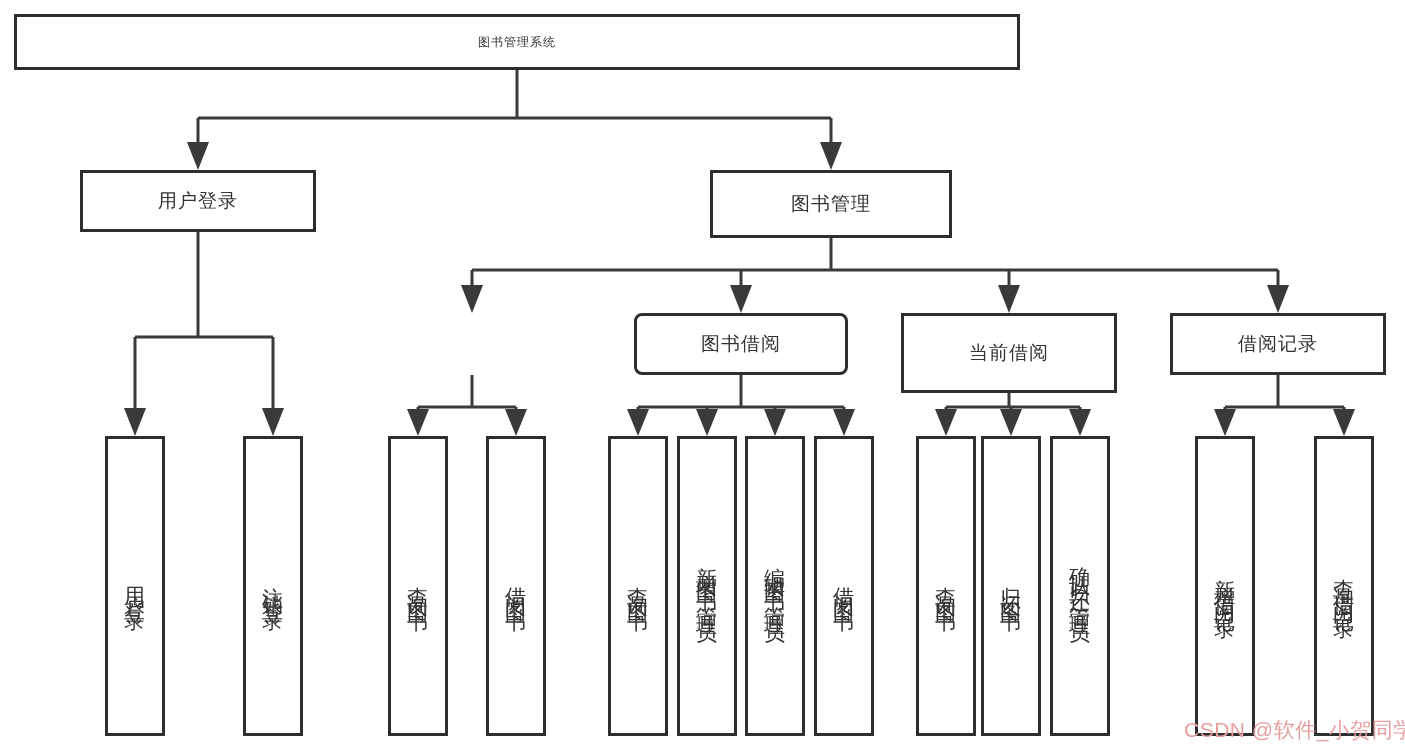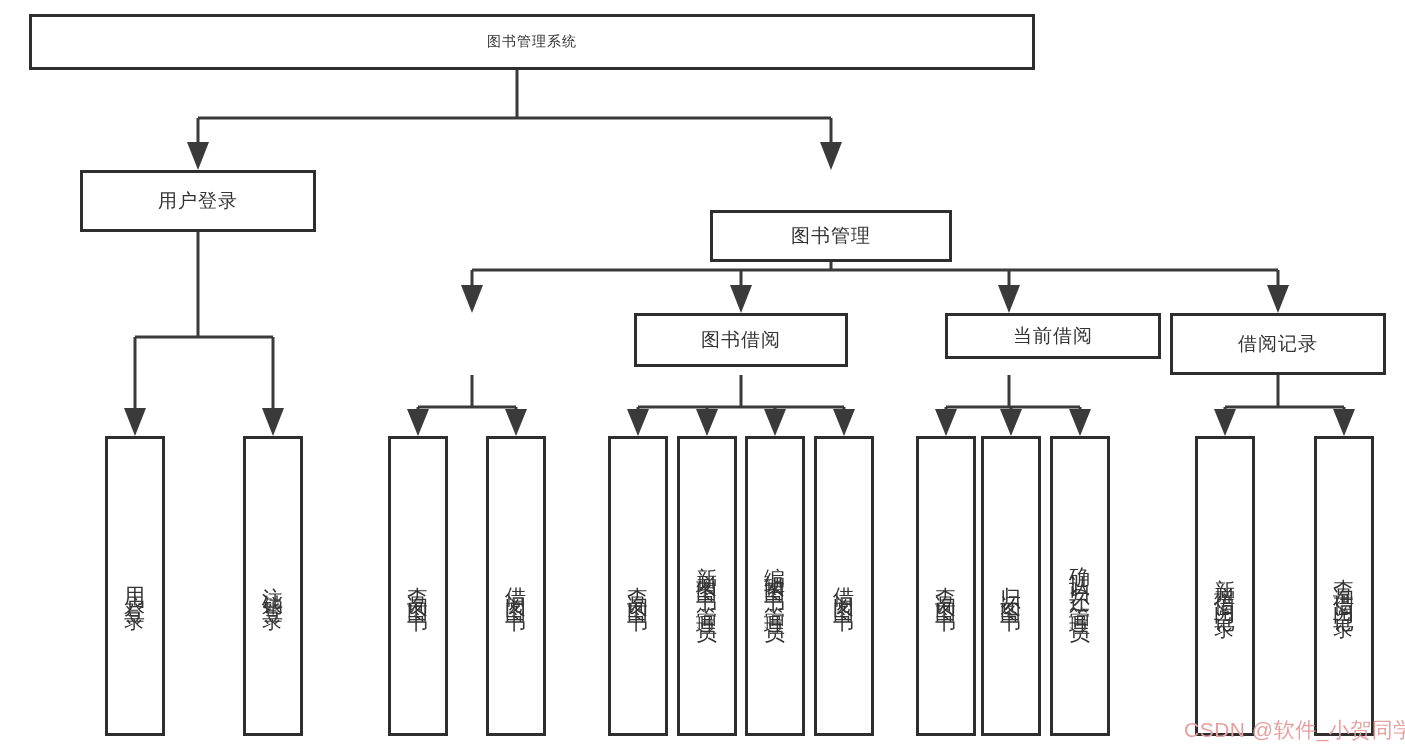--- a/index.html
+++ b/index.html
@@ -31,7 +31,7 @@
     letter-spacing:1px;
     white-space:nowrap;
   }
-  .root{font-size:14px;margin-left:15px;}
+  .root{font-size:12px;}
   .vbox{
     position:absolute;
     top:436px;height:300px;width:60px;

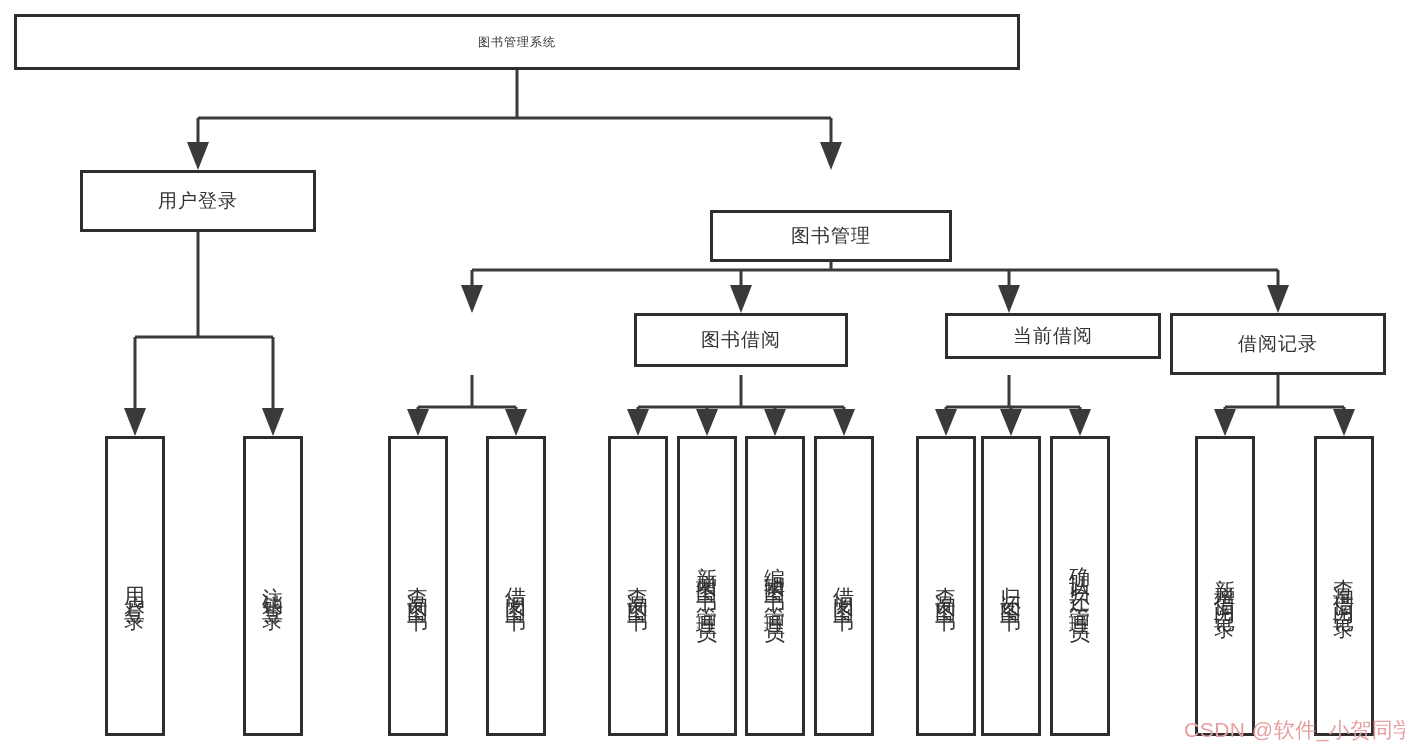--- a/index.html
+++ b/index.html
@@ -98,7 +98,7 @@
   <div class="hbox root" style="left:14px;top:14px;width:1006px;height:56px;">图书管理系统</div>
 
   <div class="hbox" style="left:80px;top:170px;width:236px;height:62px;">用户登录</div>
-  <div class="hbox" style="left:710px;top:170px;width:242px;height:52px;margin-top:40px;">图书管理</div>
+  <div class="hbox" style="left:710px;top:170px;width:242px;height:68px;">图书管理</div>
 
   <div class="hbox" style="left:634px;top:313px;width:214px;height:54px;">图书借阅</div>
   <div class="hbox" style="left:901px;top:313px;width:216px;height:46px;margin-left:44px;">当前借阅</div>

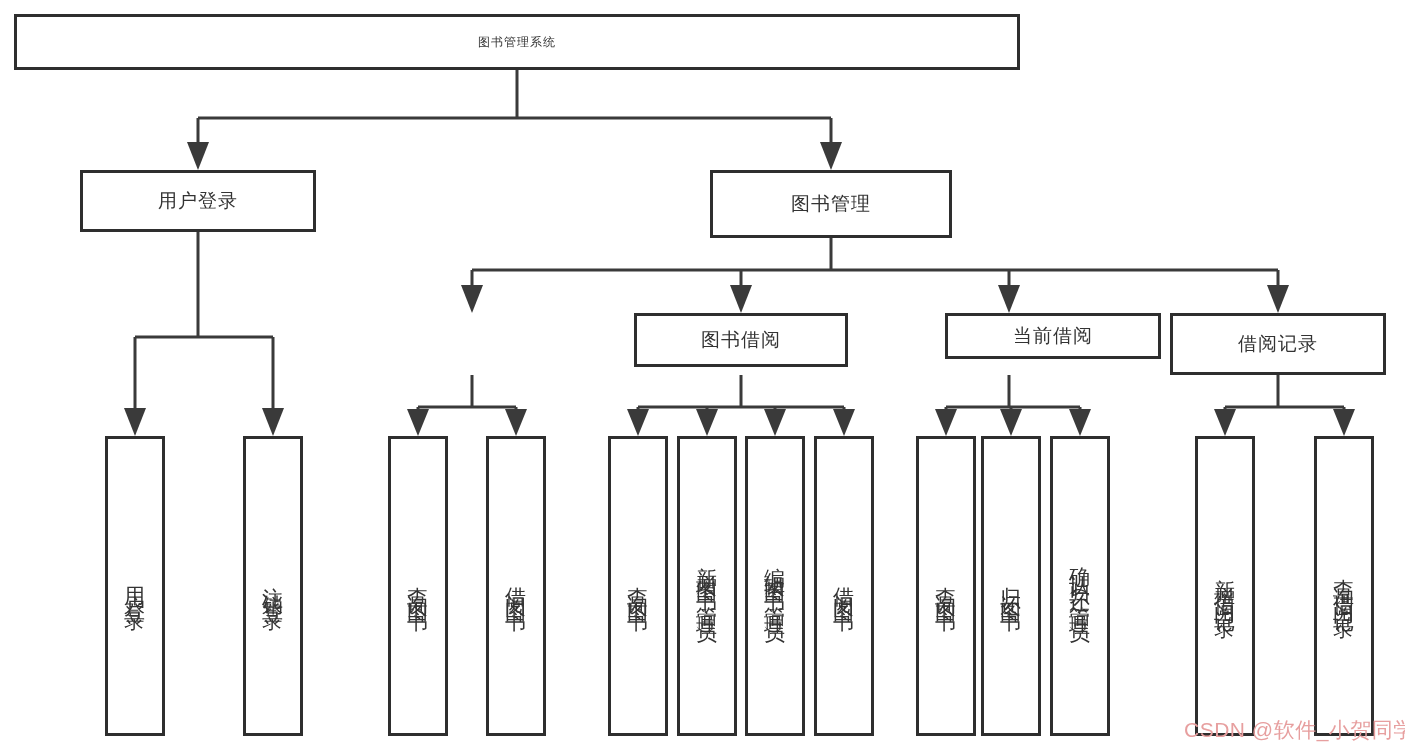--- a/index.html
+++ b/index.html
@@ -100,7 +100,7 @@
   <div class="hbox" style="left:80px;top:170px;width:236px;height:62px;">用户登录</div>
   <div class="hbox" style="left:710px;top:170px;width:242px;height:68px;">图书管理</div>
 
-  <div class="hbox" style="left:634px;top:313px;width:214px;height:54px;">图书借阅</div>
+  <div class="hbox" style="left:634px;top:313px;width:214px;height:62px;border-radius:8px;">图书借阅</div>
   <div class="hbox" style="left:901px;top:313px;width:216px;height:46px;margin-left:44px;">当前借阅</div>
   <div class="hbox" style="left:1170px;top:313px;width:216px;height:62px;">借阅记录</div>
 

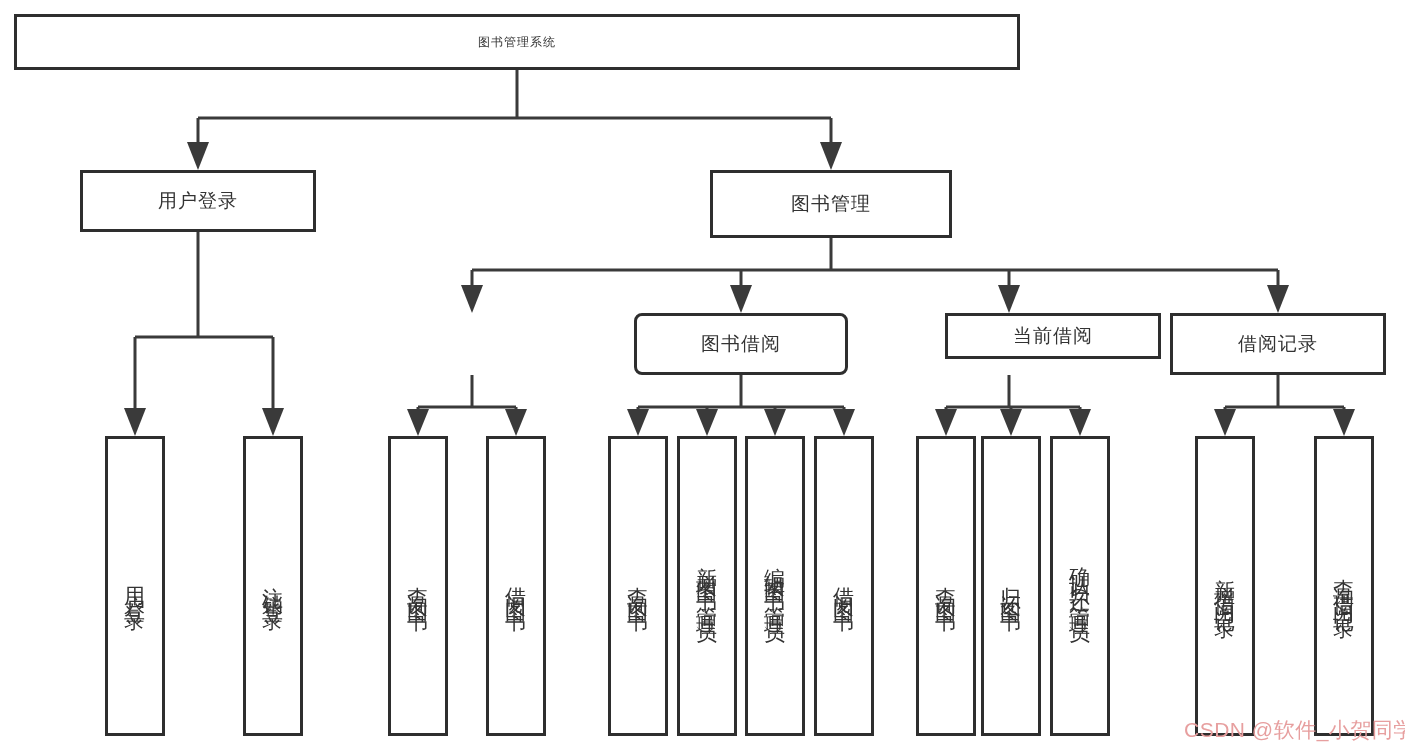--- a/index.html
+++ b/index.html
@@ -101,7 +101,7 @@
   <div class="hbox" style="left:710px;top:170px;width:242px;height:68px;">图书管理</div>
 
   <div class="hbox" style="left:634px;top:313px;width:214px;height:62px;border-radius:8px;">图书借阅</div>
-  <div class="hbox" style="left:901px;top:313px;width:216px;height:46px;margin-left:44px;">当前借阅</div>
+  <div class="hbox" style="left:901px;top:313px;width:216px;height:80px;">当前借阅</div>
   <div class="hbox" style="left:1170px;top:313px;width:216px;height:62px;">借阅记录</div>
 
   <div class="vbox" style="left:105px;">用户登录</div>

